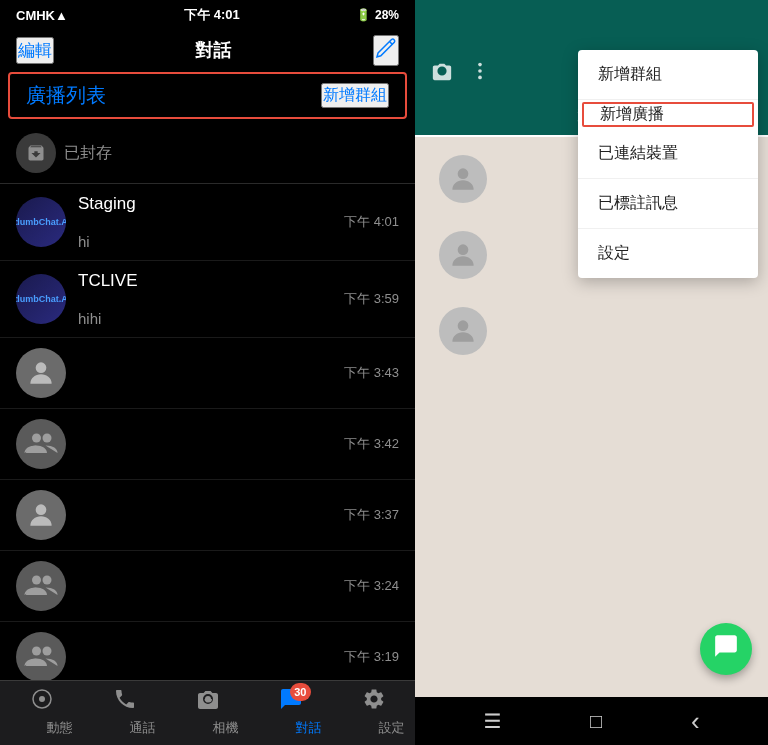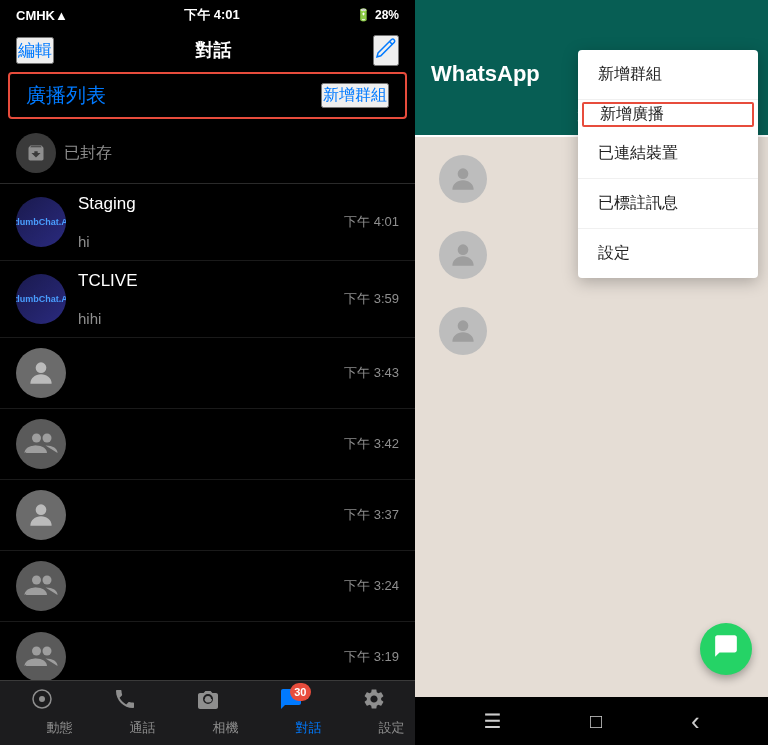--- a/index.html
+++ b/index.html
@@ -568,7 +568,6 @@
 <div class="right-panel">
 
   <div class="android-header">
-    <span class="whatsapp-title">WhatsApp</span>
     <div class="header-icons">
       <span class="header-icon">
         <svg width="22" height="22" viewBox="0 0 24 24" fill="rgba(255,255,255,0.8)">

